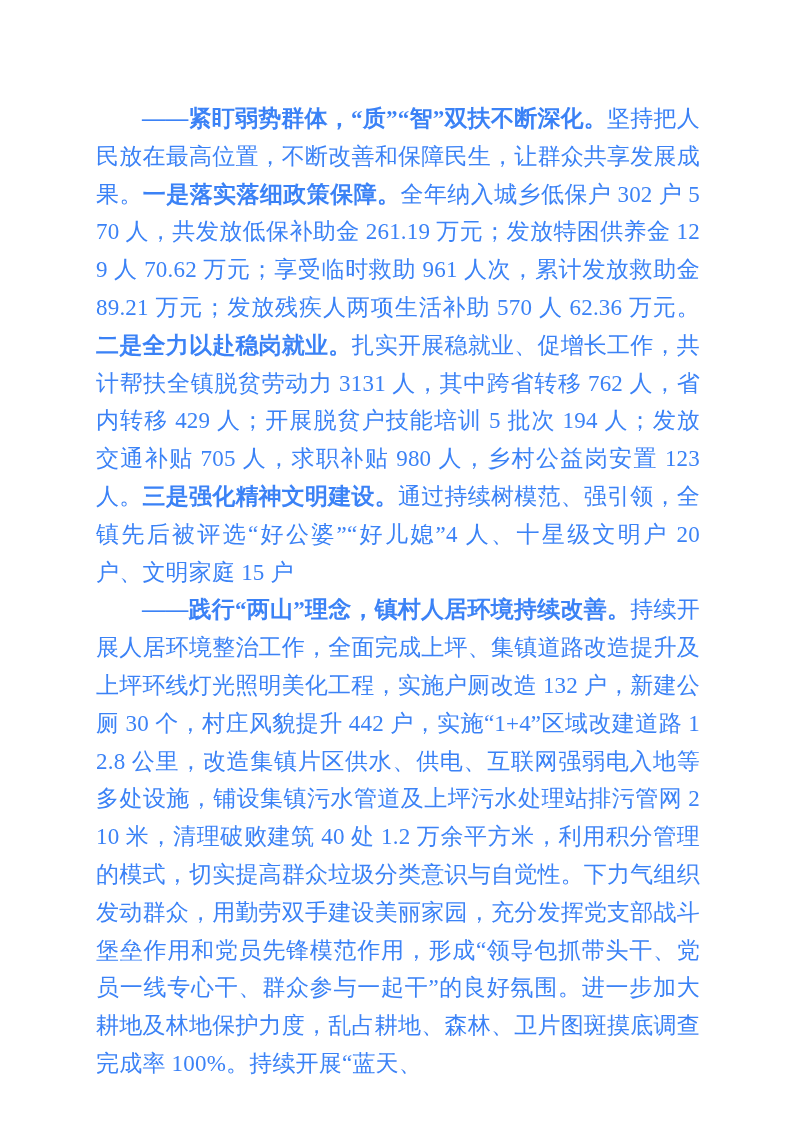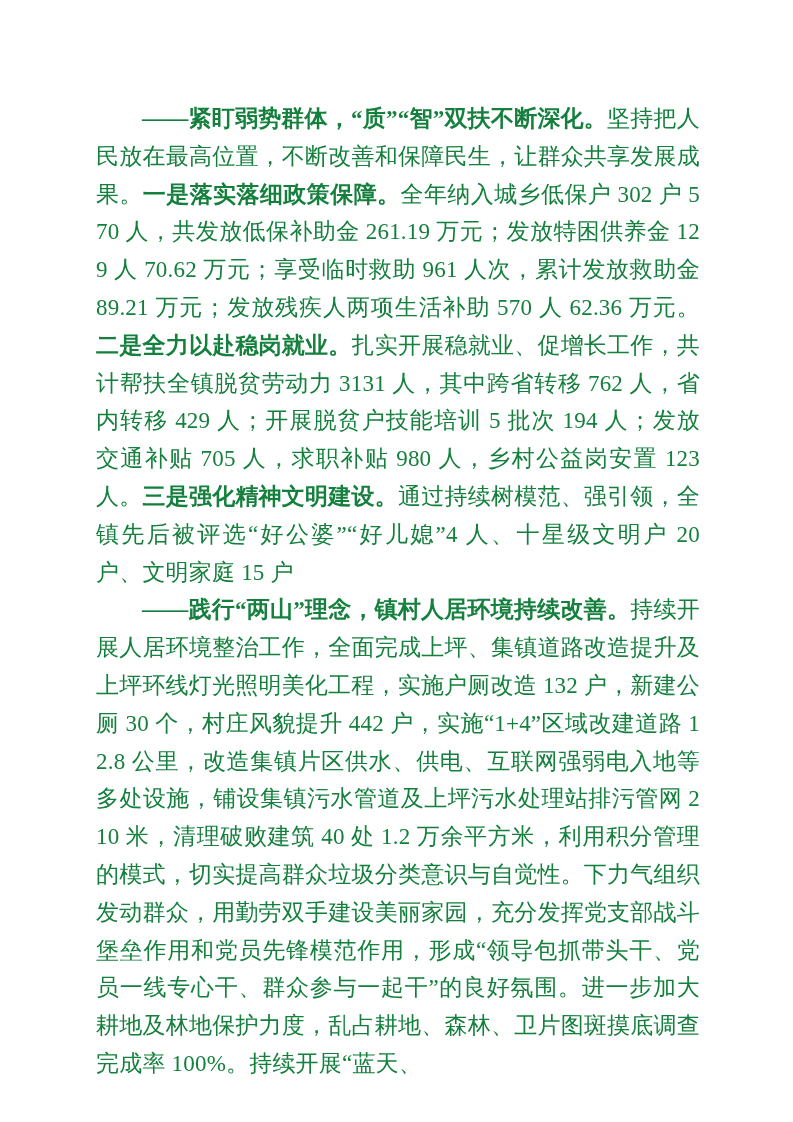--- a/index.html
+++ b/index.html
@@ -26,7 +26,7 @@
     font-family: "Liberation Serif", "DejaVu Serif", serif;
     font-size: 23px;
     line-height: 37.8px;
-    color: #15803d;
+    color: #3b82f6;
     text-align: justify;
     text-indent: 2em;
     letter-spacing: 0.2px;

